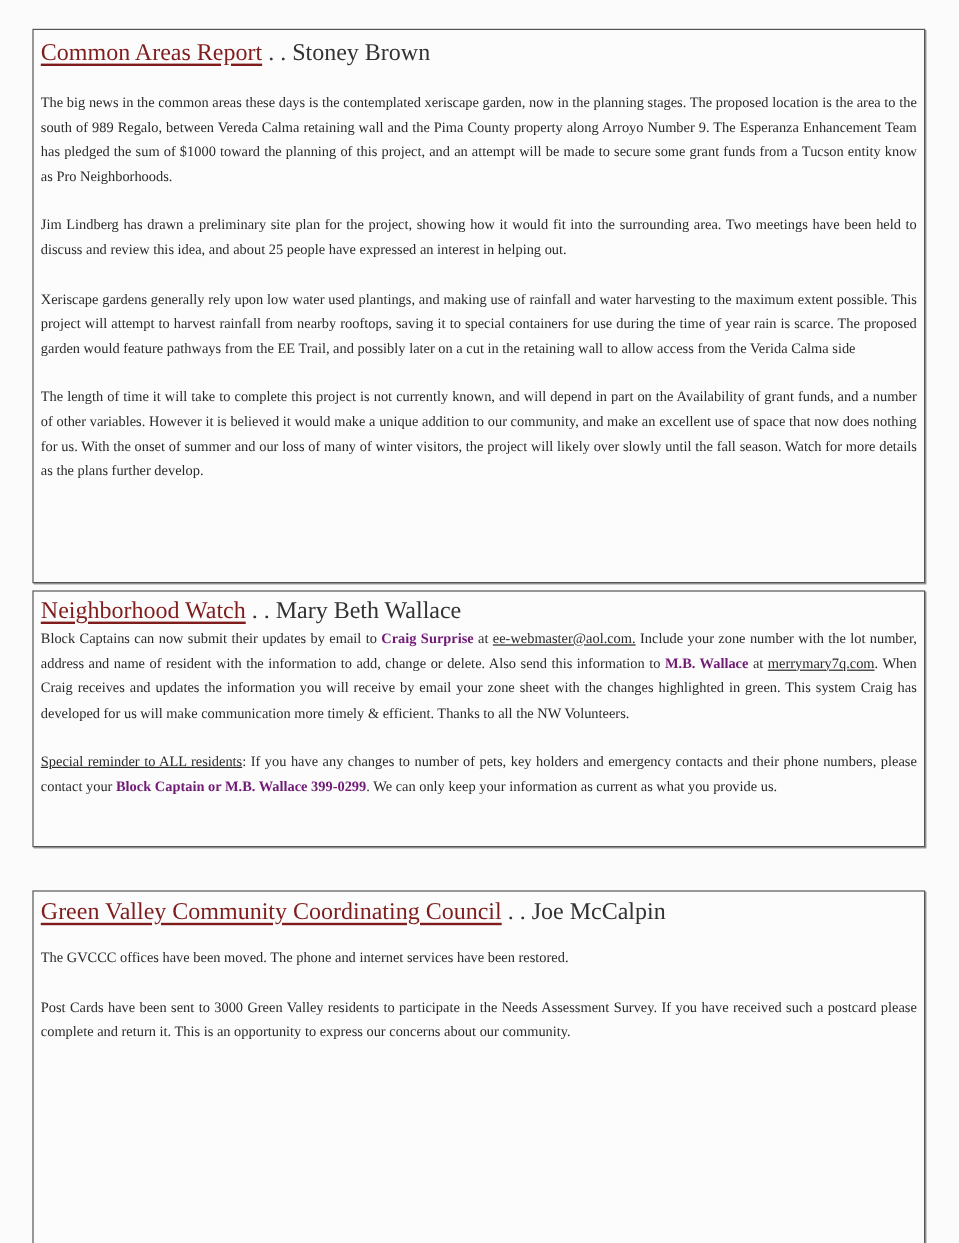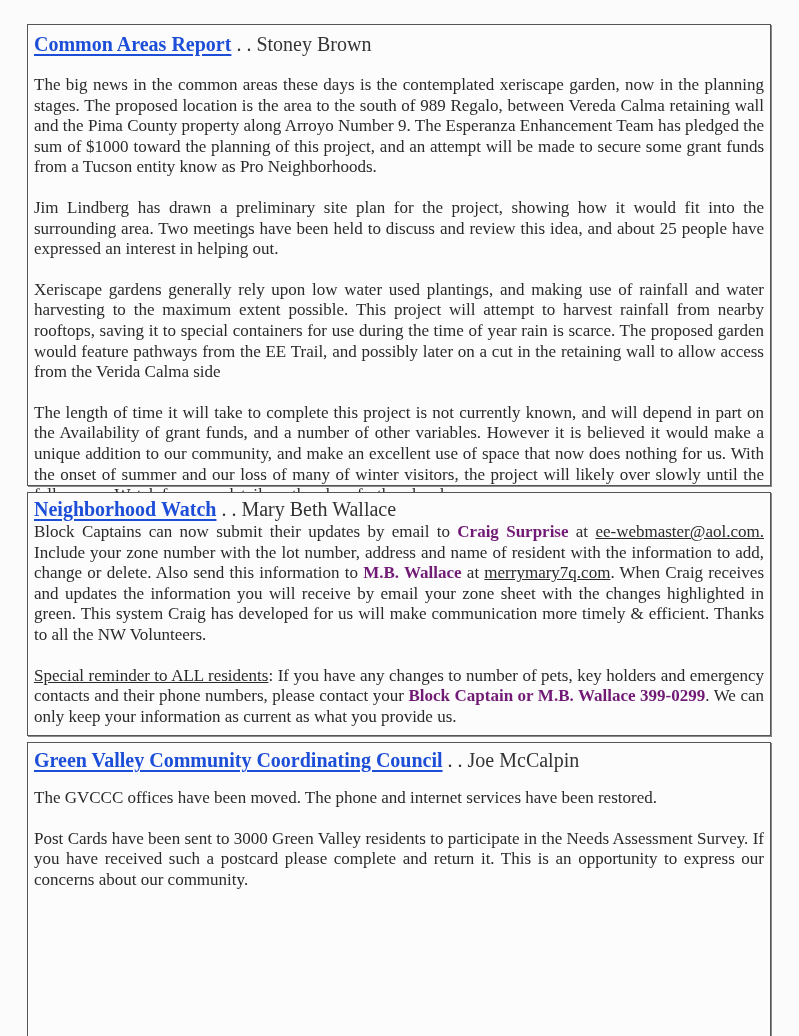--- a/index.html
+++ b/index.html
@@ -30,11 +30,11 @@
     line-height: 26px;
   }
   .heading .title {
-    font-weight: bold;
+    font-weight: normal;
     text-decoration: underline;
     text-decoration-thickness: 2px;
     text-underline-offset: 3px;
-    color: #1d4ed8;
+    color: #7f1d1d;
   }
   .heading .sep, .heading .author { font-weight: normal; color: #333; }
   p {

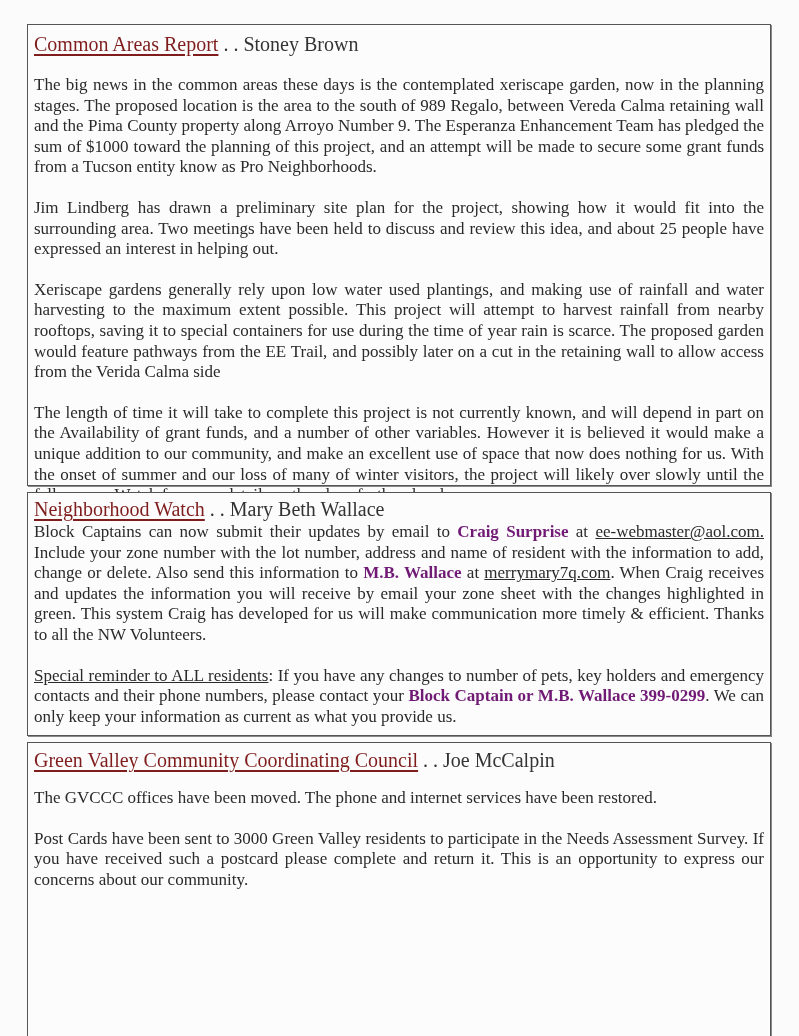--- a/index.html
+++ b/index.html
@@ -40,7 +40,7 @@
   p {
     margin: 0;
     padding: 0 6px;
-    font-size: 17px;
+    font-size: 12px;
     line-height: 20.6px;
     text-align: justify;
   }

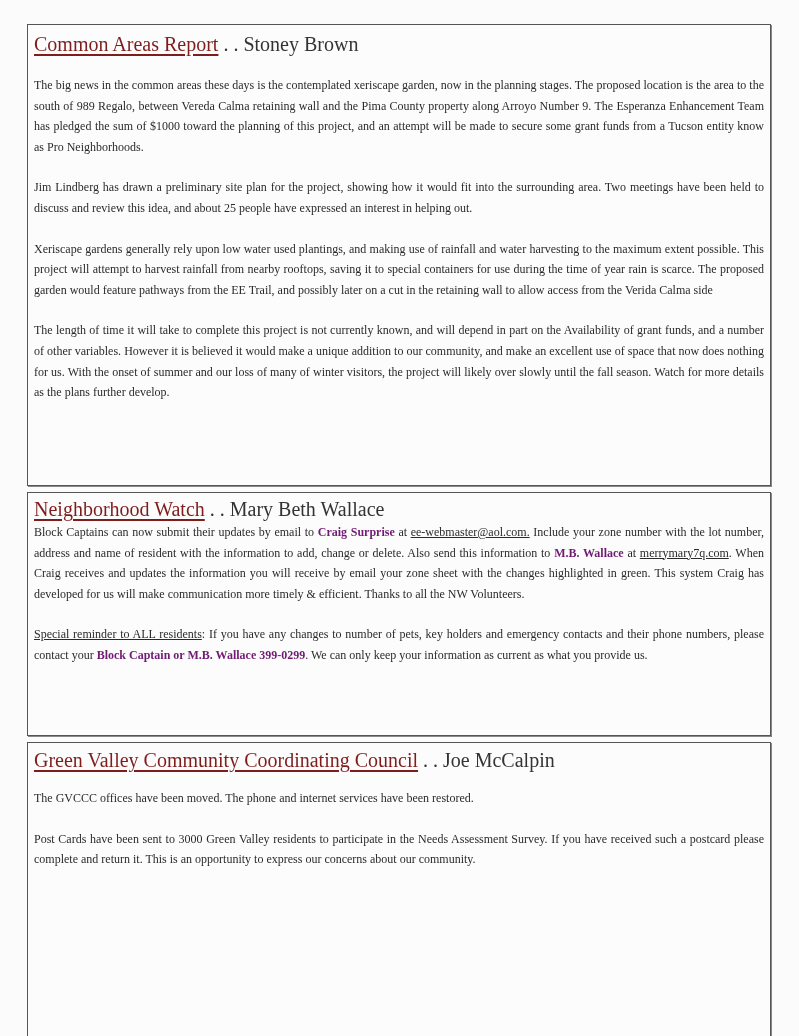--- a/index.html
+++ b/index.html
@@ -21,7 +21,7 @@
     background: #fcfcfc;
   }
   .box1 { top: 24px; height: 462px; }
-  .box2 { top: 492px; height: 244px; }
+  .box2 { top: 492px; height: 214px; }
   .box3 { top: 742px; height: 348px; }
   .heading {
     font-size: 20px;

